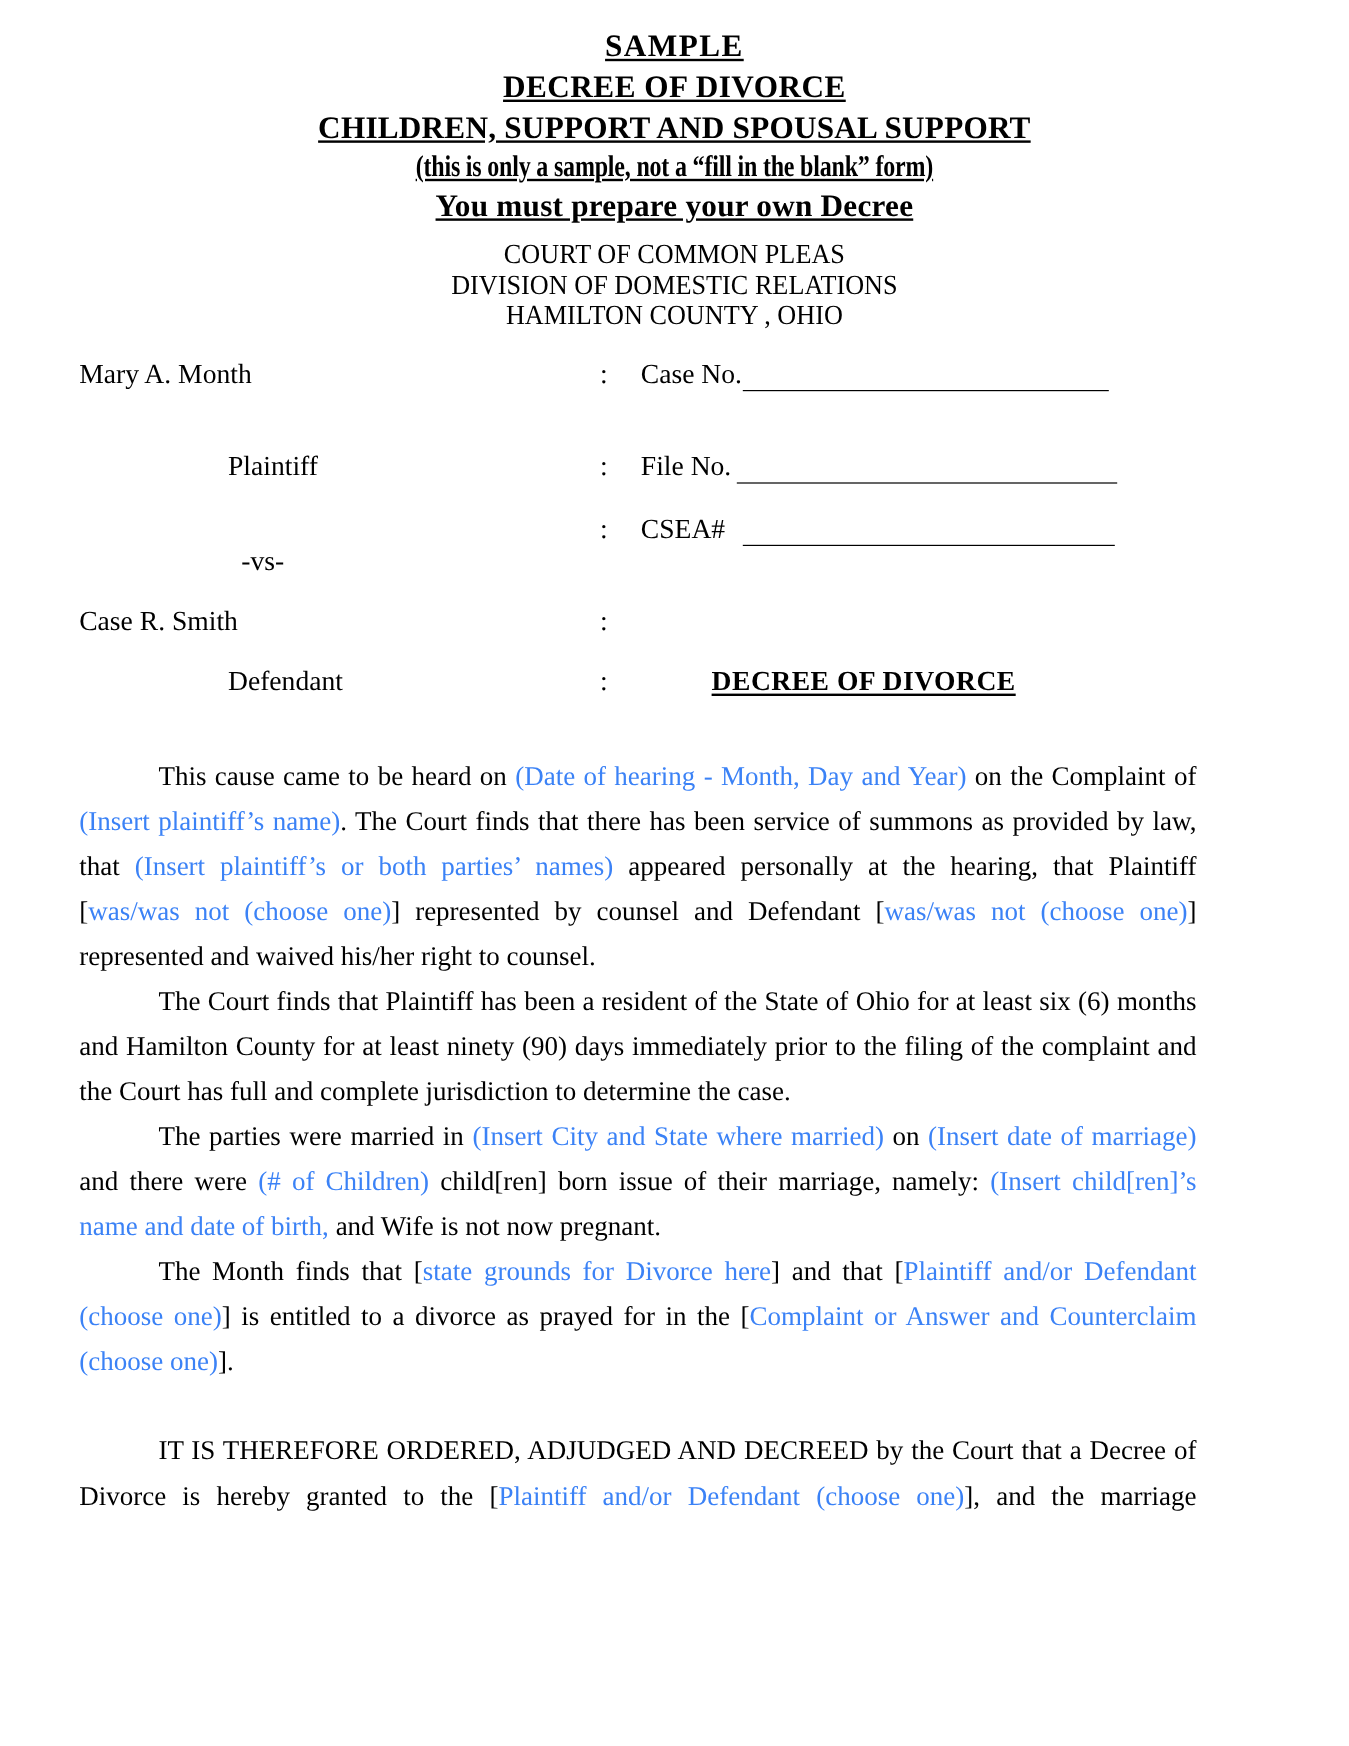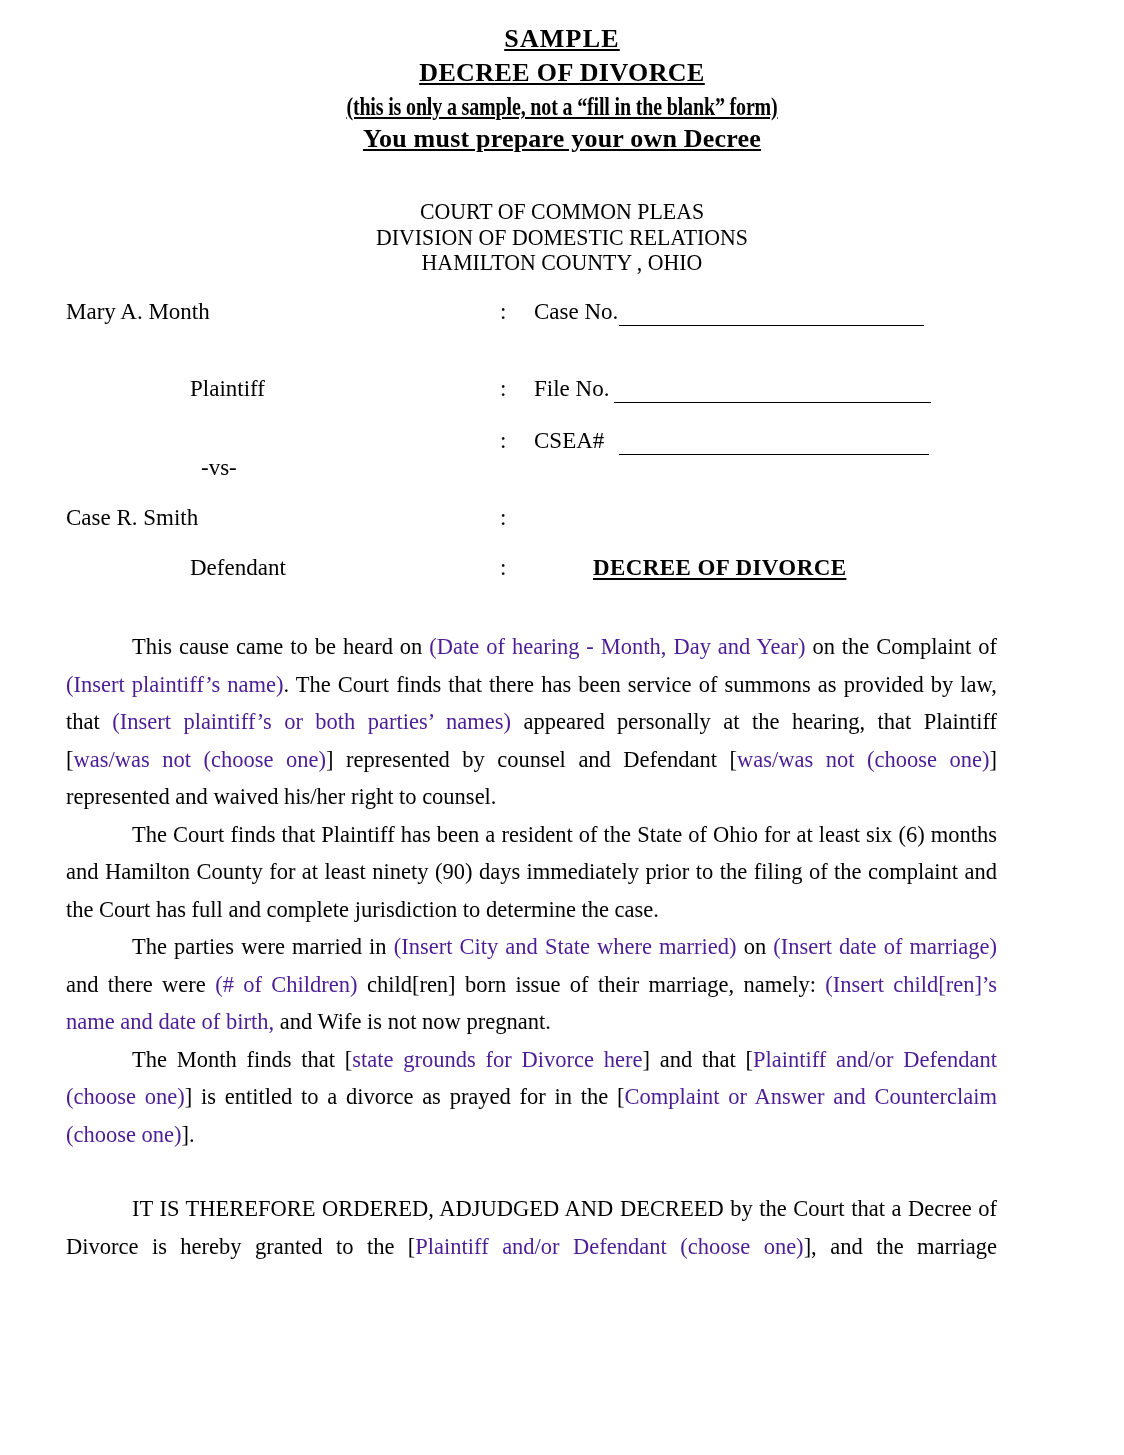--- a/index.html
+++ b/index.html
@@ -151,6 +151,7 @@
   <div class="title-block">
     <div class="t-line t1"><span class="u">SAMPLE</span></div>
     <div class="t-line t2"><span class="u">DECREE OF DIVORCE</span></div>
+    <div class="t-line t3"><span class="u">CHILDREN, SUPPORT AND SPOUSAL SUPPORT</span></div>
     <div class="t-line t4"><span class="u">(this is only a sample, not a “fill in the blank” form)</span></div>
     <div class="t-line t5"><span class="u">You must prepare your own Decree</span></div>
   </div>

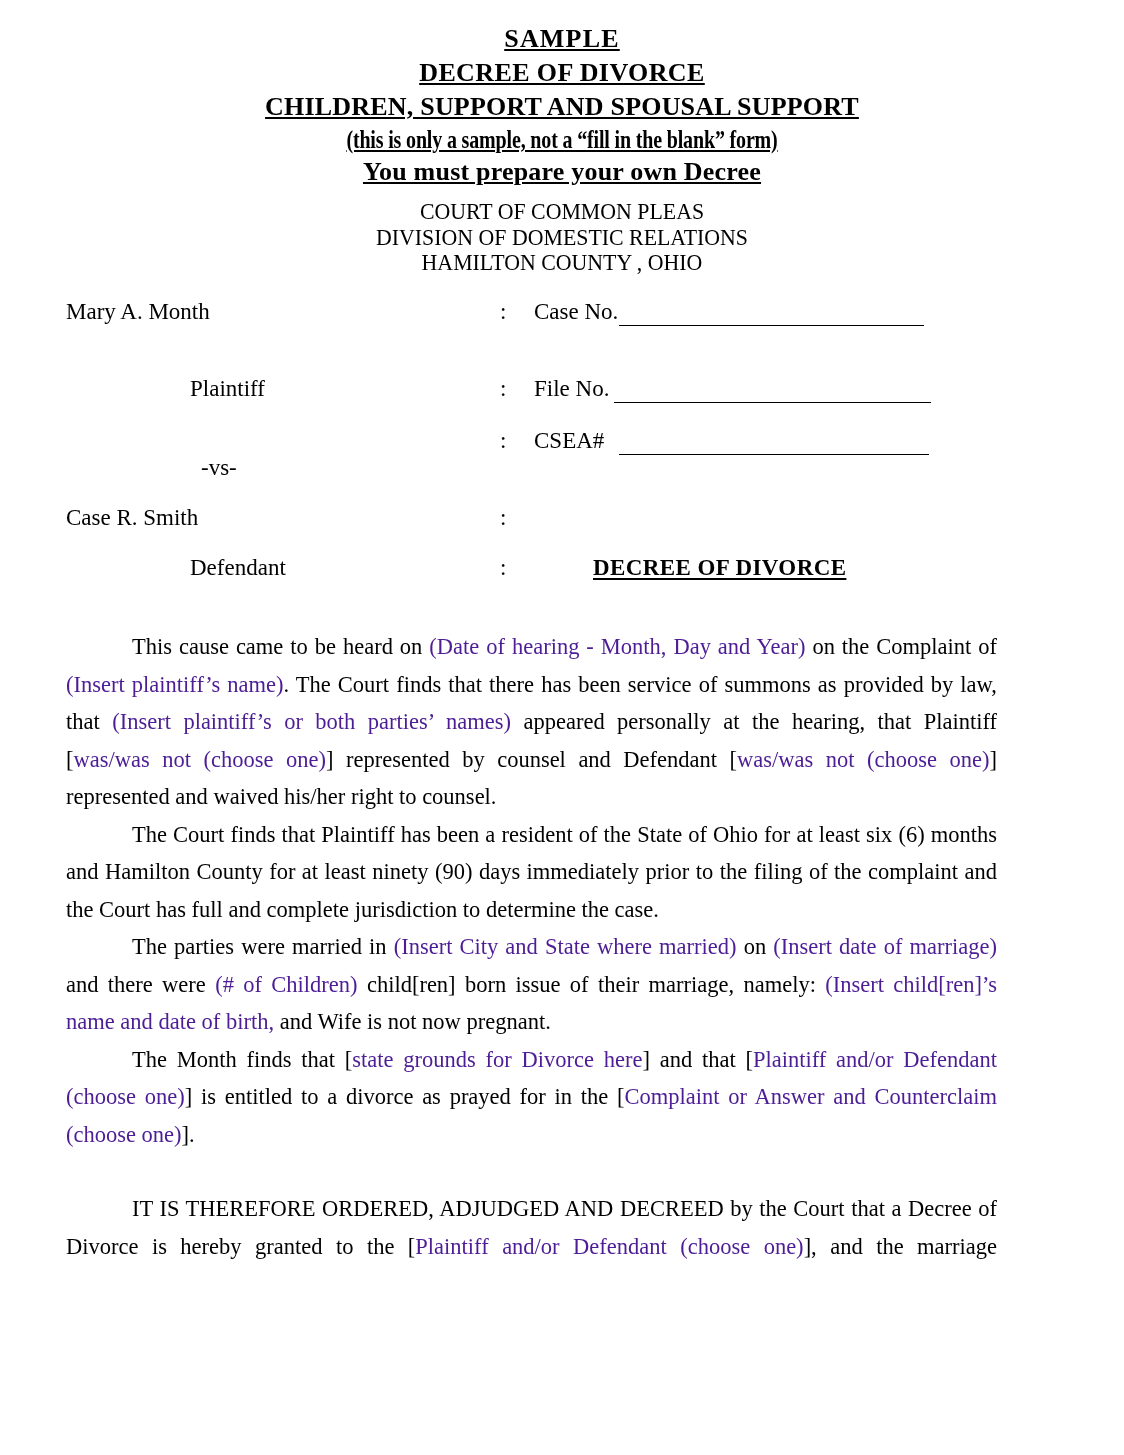--- a/index.html
+++ b/index.html
@@ -120,7 +120,7 @@
     text-indent: 66px;
   }
   p.para.gap { margin-top: 37px; }
-  .red { color: #4c1d95; }
+  .red { color: #3b82f6; }
 
   
   .footer-form {

